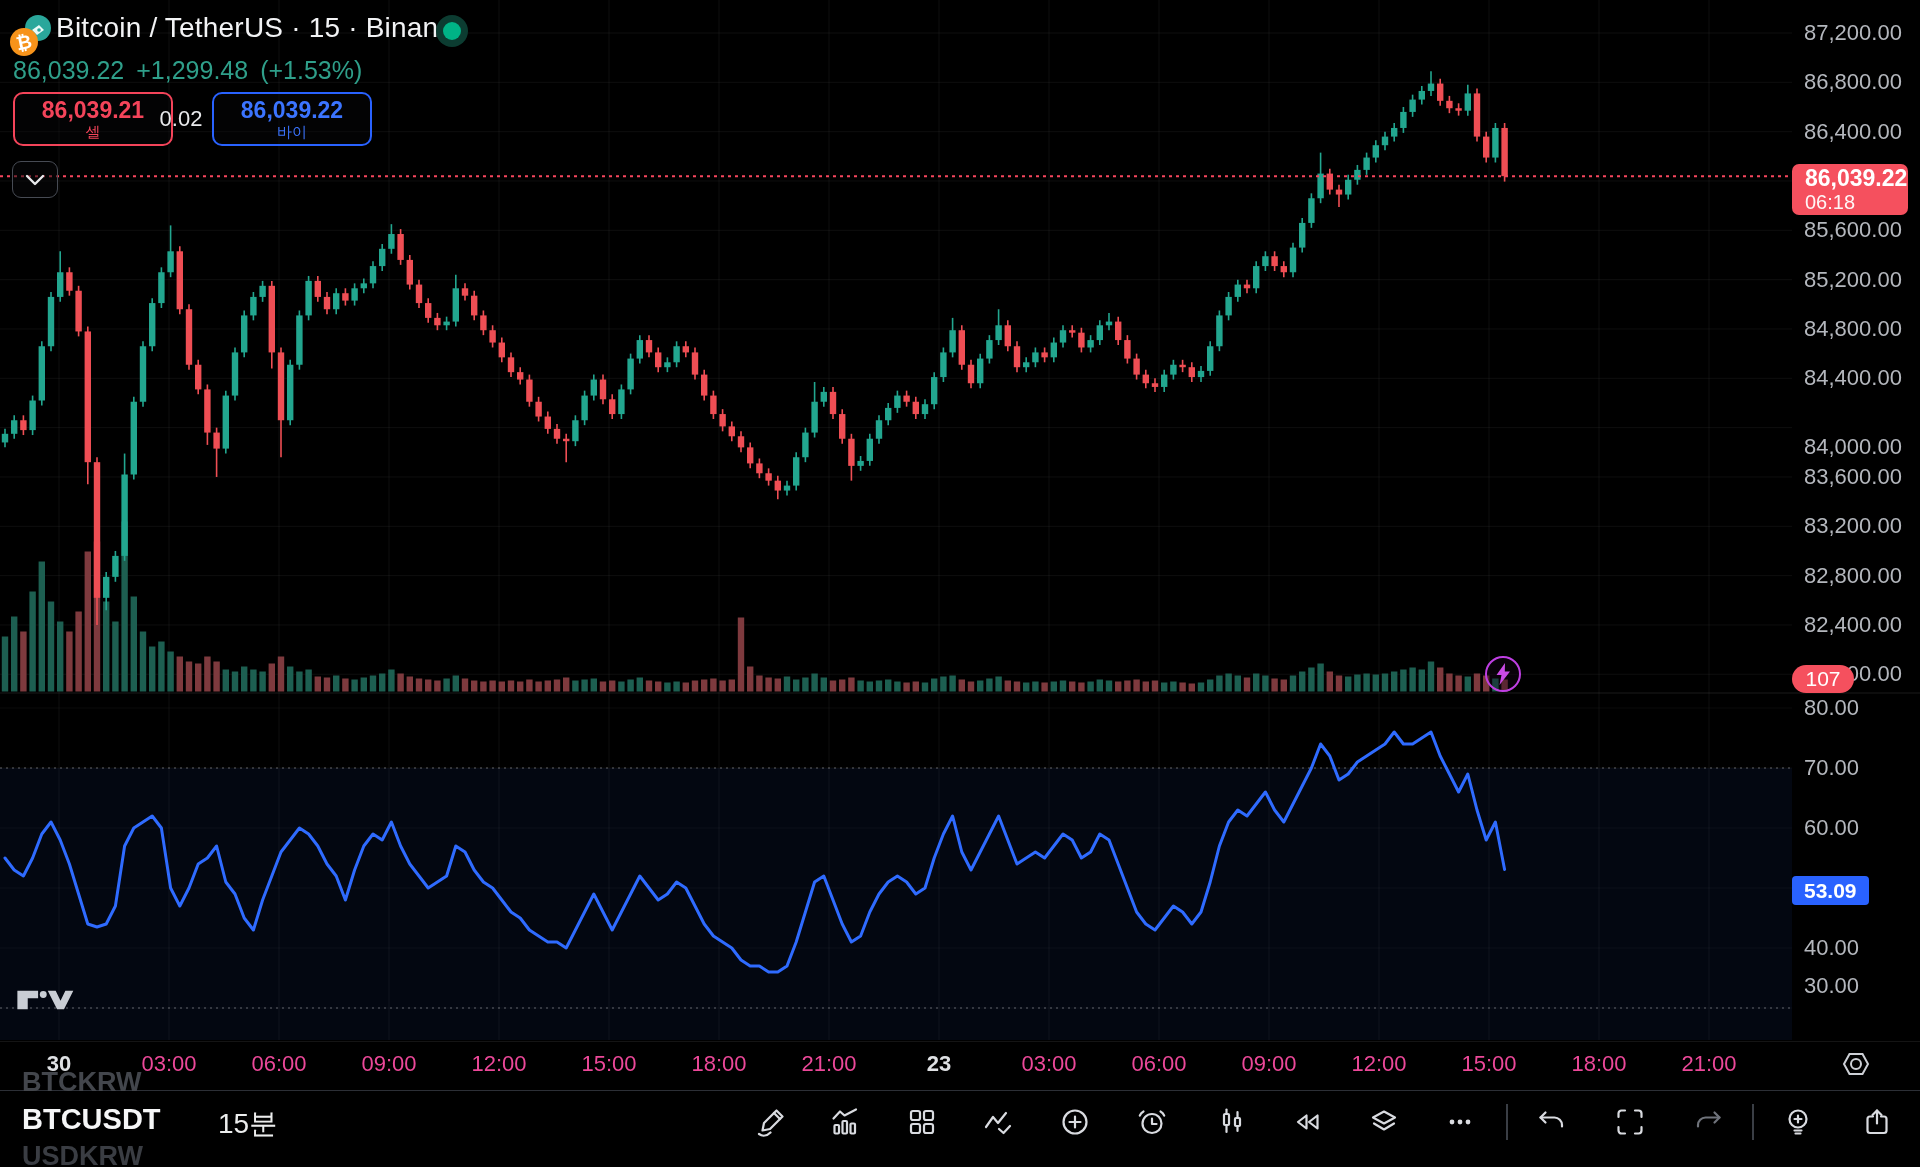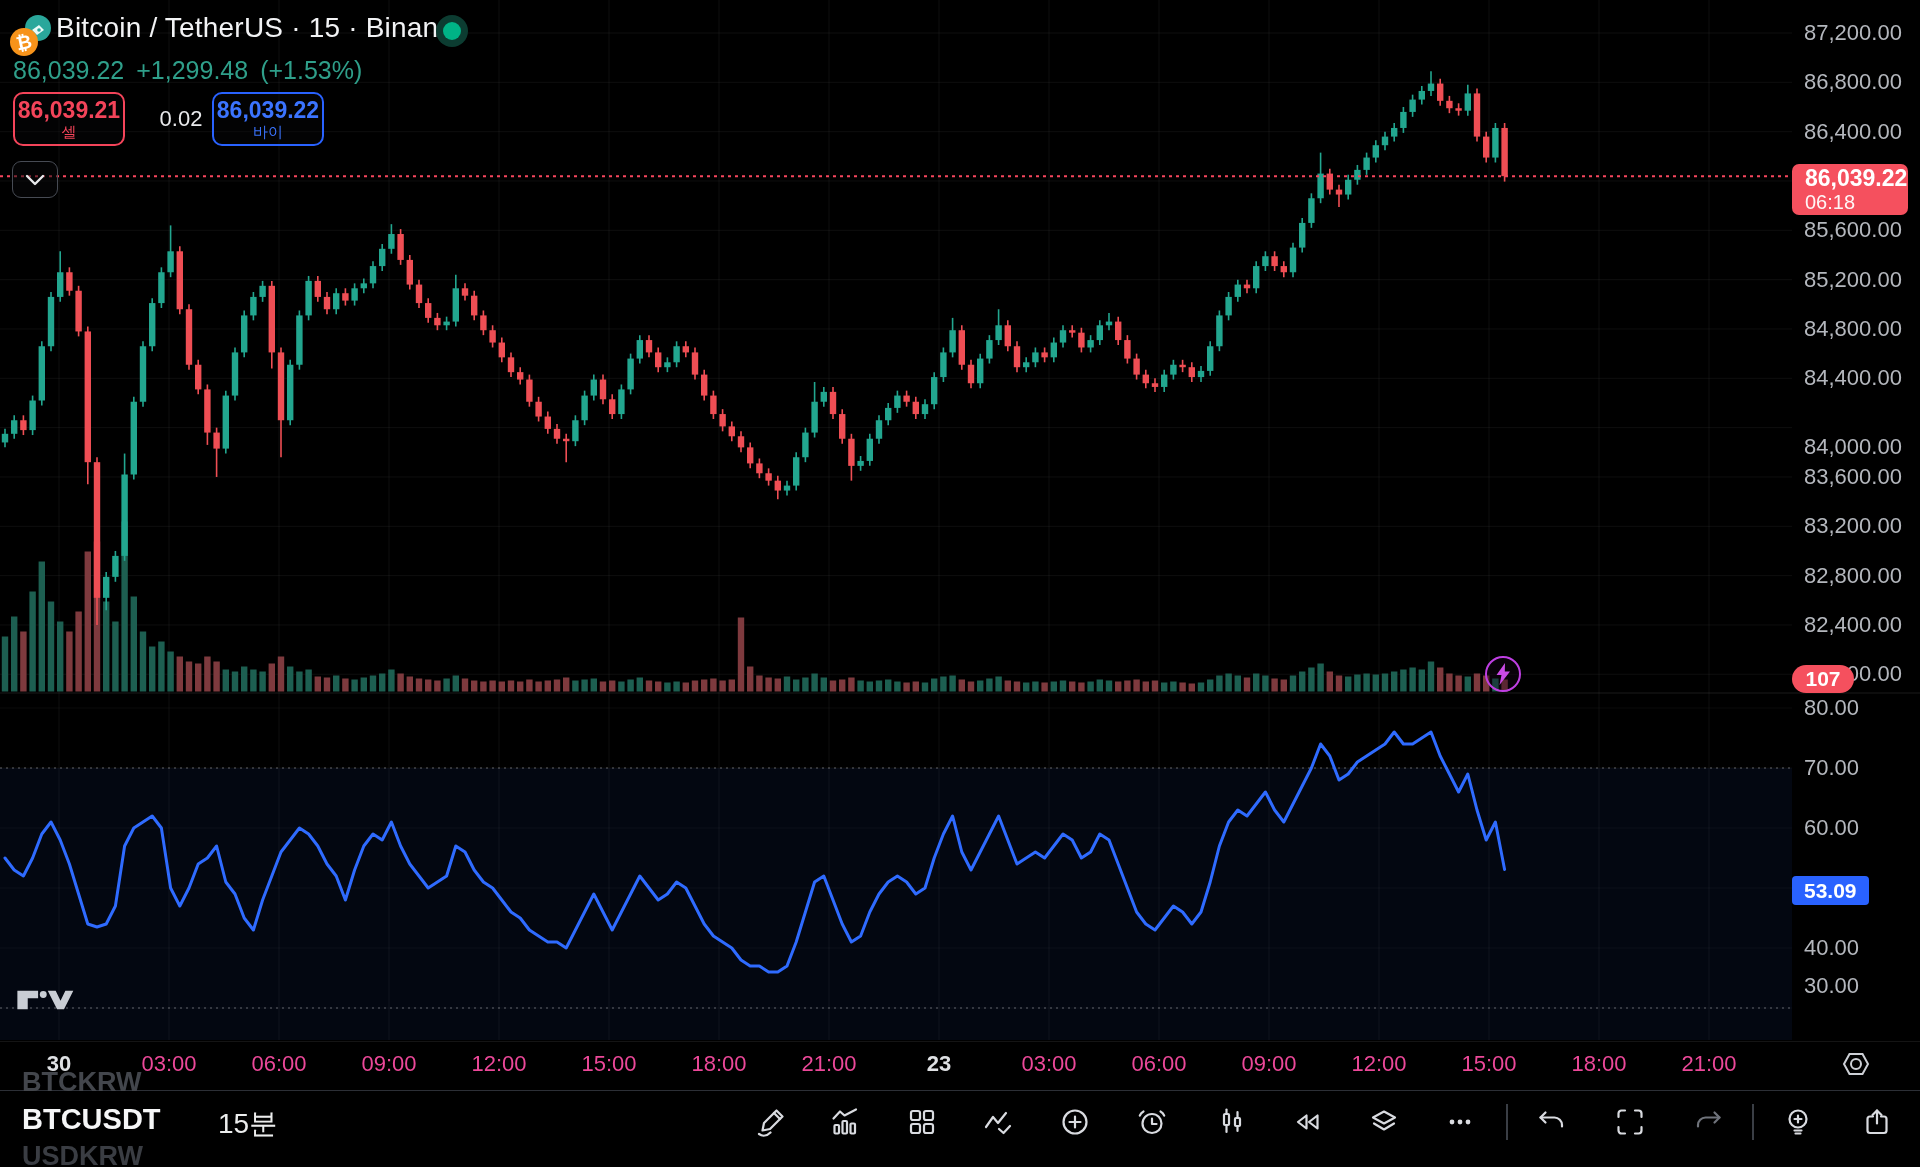--- a/index.html
+++ b/index.html
@@ -15,7 +15,7 @@
   .status-dot i{position:absolute;left:7px;top:7px;width:18px;height:18px;border-radius:50%;background:#00b386;}
   .chg-row{position:absolute;left:13px;top:56px;font-size:25px;color:#2f9f8a;}
   .chg-row span{margin-right:12px;}
-  .trade-btn{position:absolute;top:92px;width:112px;height:54px;border-radius:10px;box-sizing:border-box;
+  .trade-btn{position:absolute;top:92px;width:160px;height:54px;border-radius:10px;box-sizing:border-box;
              display:flex;flex-direction:column;align-items:center;justify-content:center;background:rgba(10,10,12,.3);cursor:pointer;}
   .trade-btn .p{font-size:23px;font-weight:700;line-height:26px;}
   .trade-btn .l{font-size:15px;line-height:18px;}

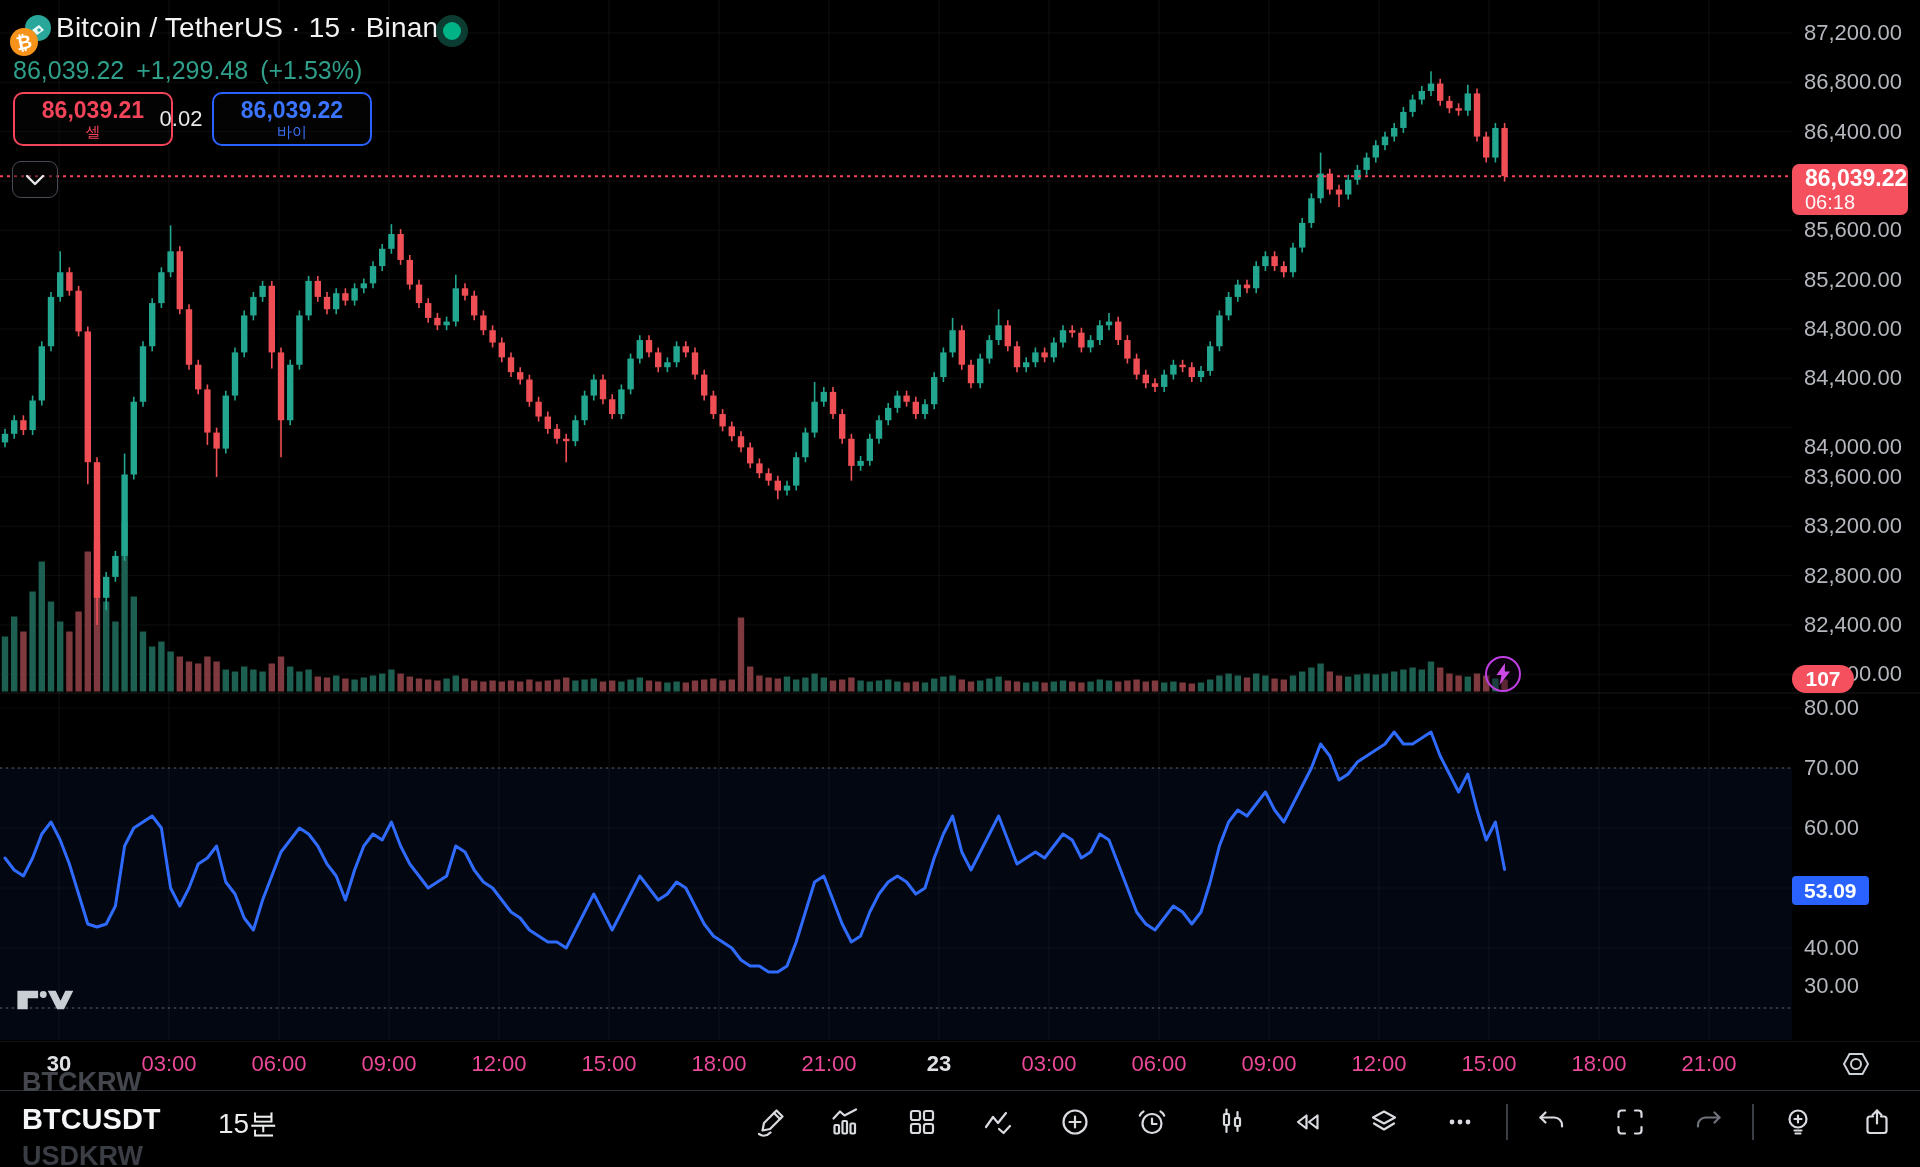--- a/index.html
+++ b/index.html
@@ -31,7 +31,7 @@
   .px-label .p{font-size:23px;font-weight:600;line-height:27px;margin-top:1px;}
   .px-label .t{font-size:20px;line-height:21px;opacity:.95;}
   .vol-label{position:absolute;left:1792px;top:665px;width:62px;height:28px;background:#f5505e;border-radius:14px;color:#fff;
-             font-size:21px;font-weight:700;display:flex;align-items:center;justify-content:center;z-index:6;}
+             font-size:21px;font-weight:400;display:flex;align-items:center;justify-content:center;z-index:6;}
   .rsi-label{position:absolute;left:1792px;top:857px;width:77px;height:29px;background:#2962ff;border-radius:4px;color:#fff;
              font-size:21px;font-weight:600;display:flex;align-items:center;padding-left:12px;box-sizing:border-box;z-index:6;margin-top:19px;}
   

